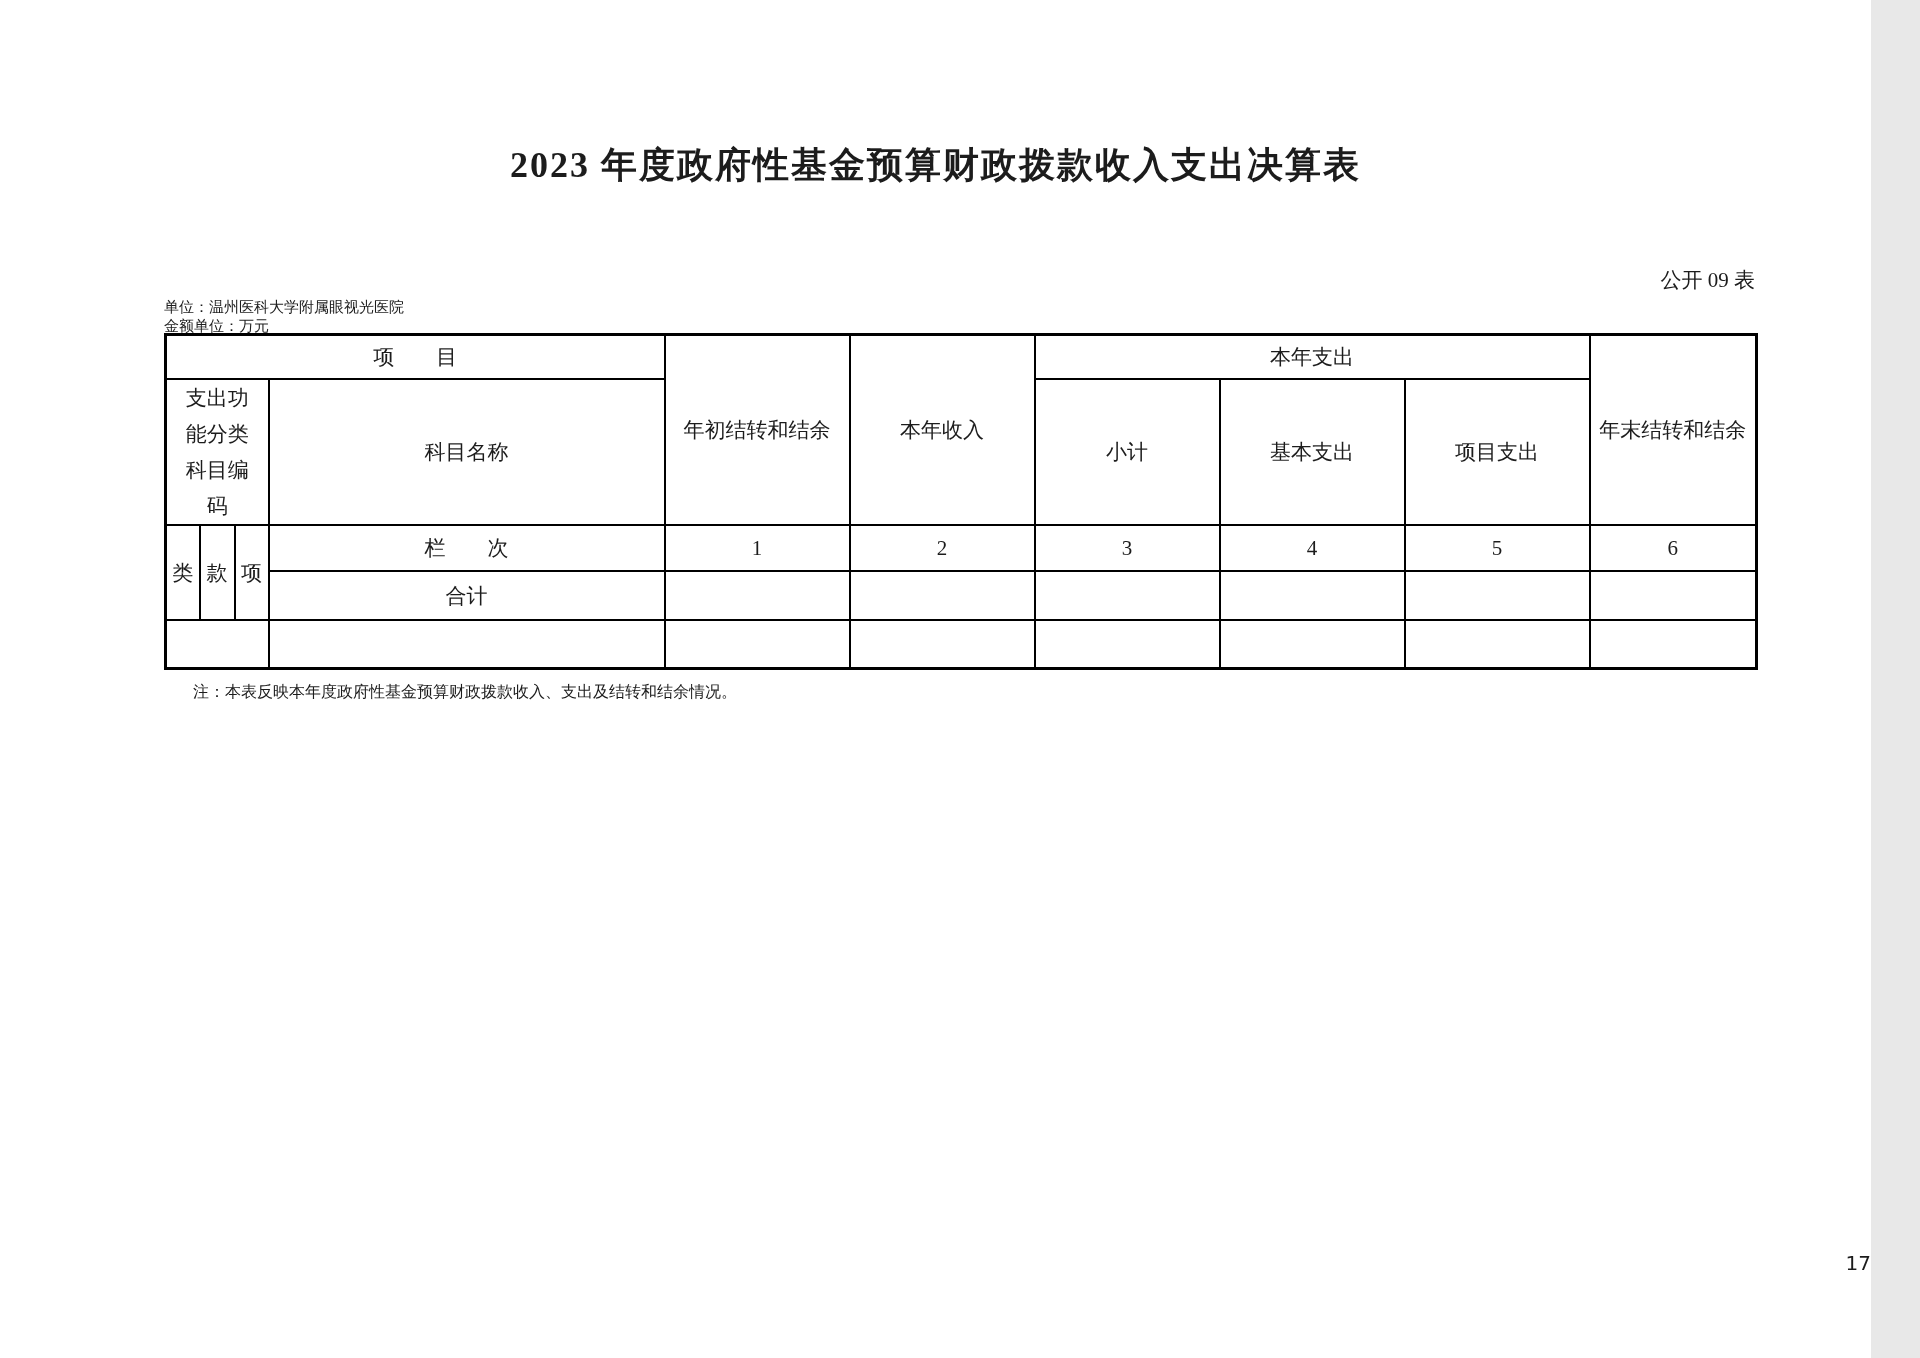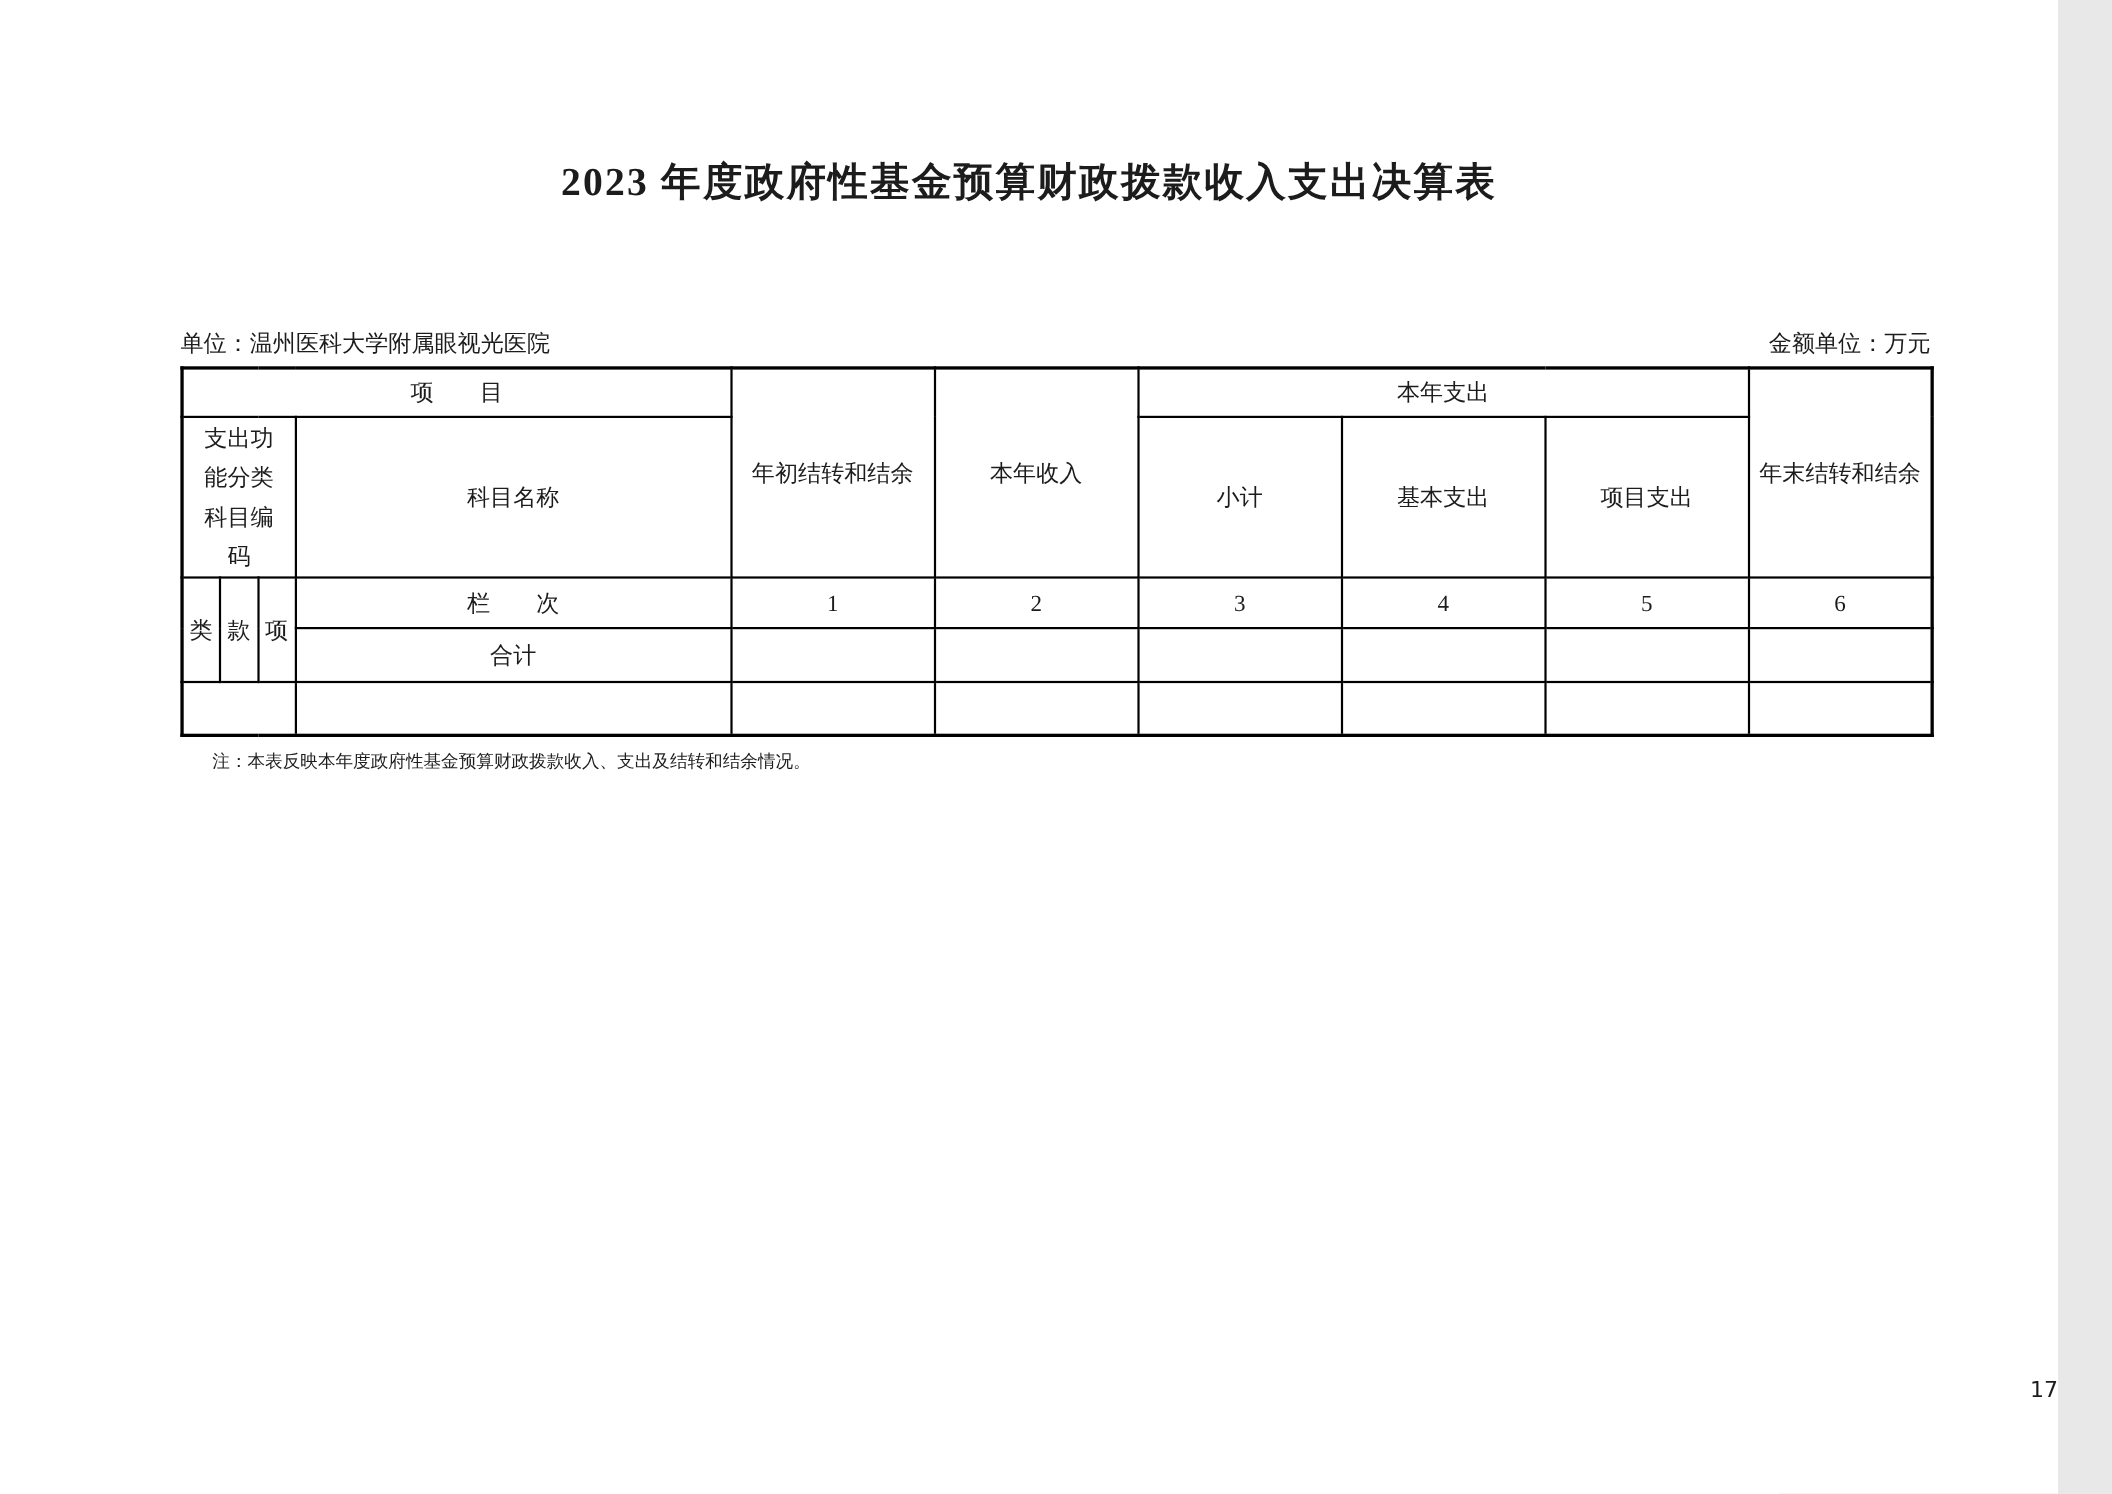--- a/index.html
+++ b/index.html
@@ -70,6 +70,7 @@
 
   <h1 class="title">2023 年度政府性基金预算财政拨款收入支出决算表</h1>
 
+  <div class="form-label">公开 09 表</div>
 
   <div class="meta-row">
     <span>单位：温州医科大学附属眼视光医院</span>

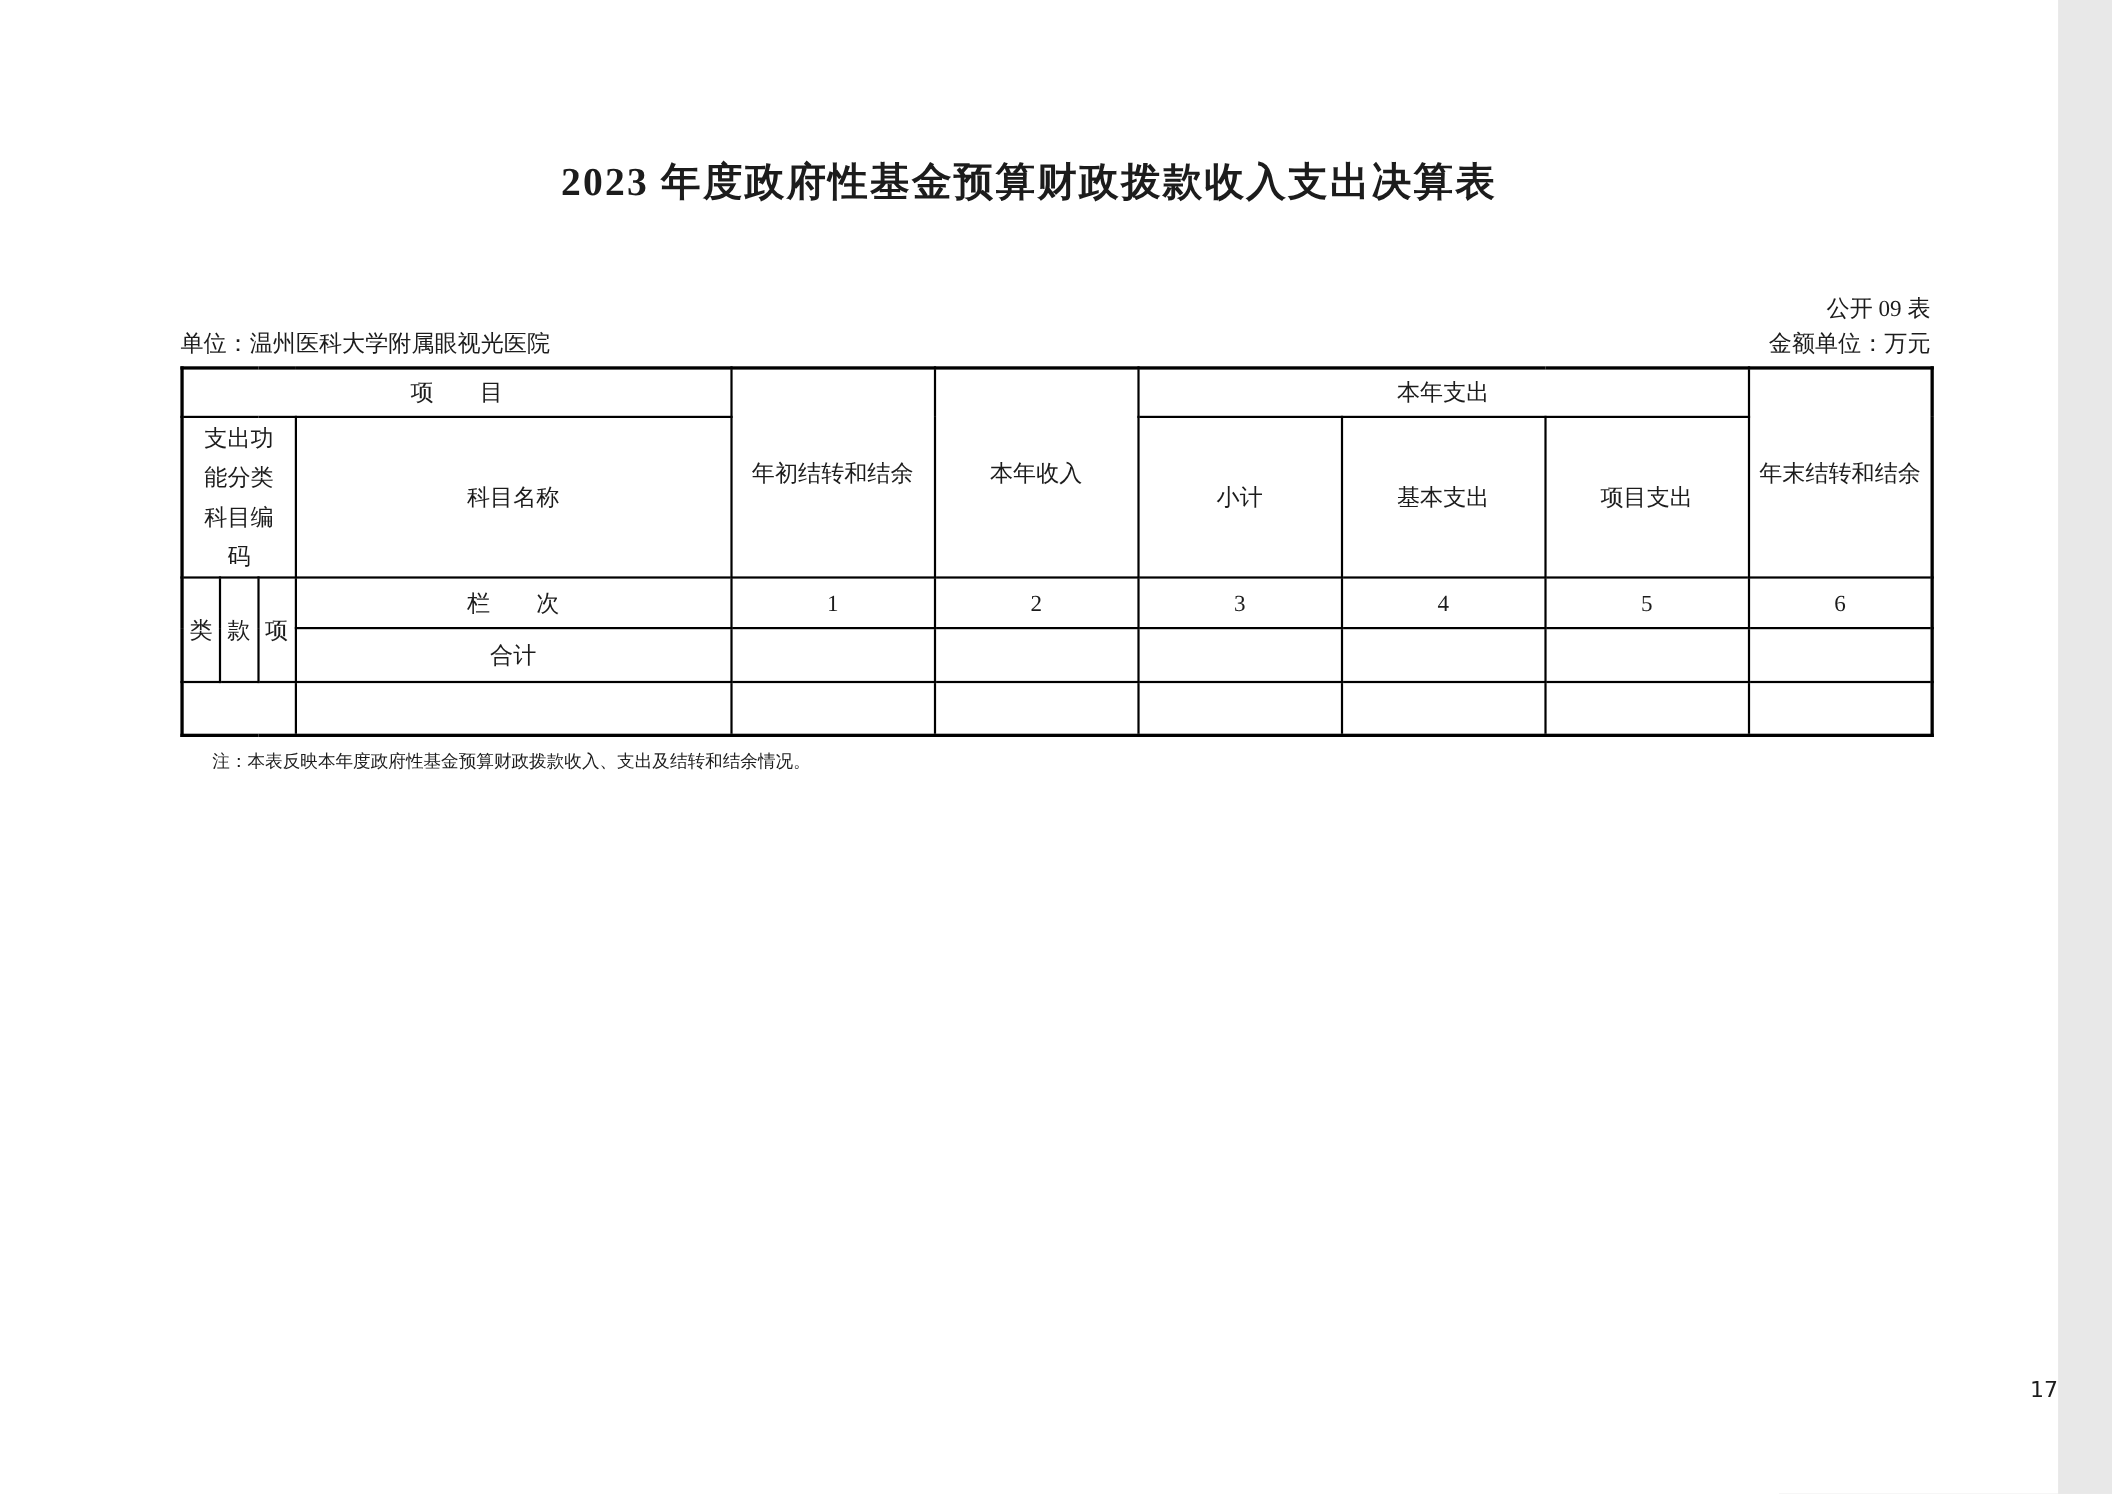--- a/index.html
+++ b/index.html
@@ -23,7 +23,8 @@
   .meta-row {
     position:absolute; top:298px; left:164px; width:1591px;
     display:flex; justify-content:space-between;
-    font-size:21px;
+    font-size:15px;
+    flex-direction:column;
   }
   table.budget {
     position:absolute; top:333px; left:164px;

